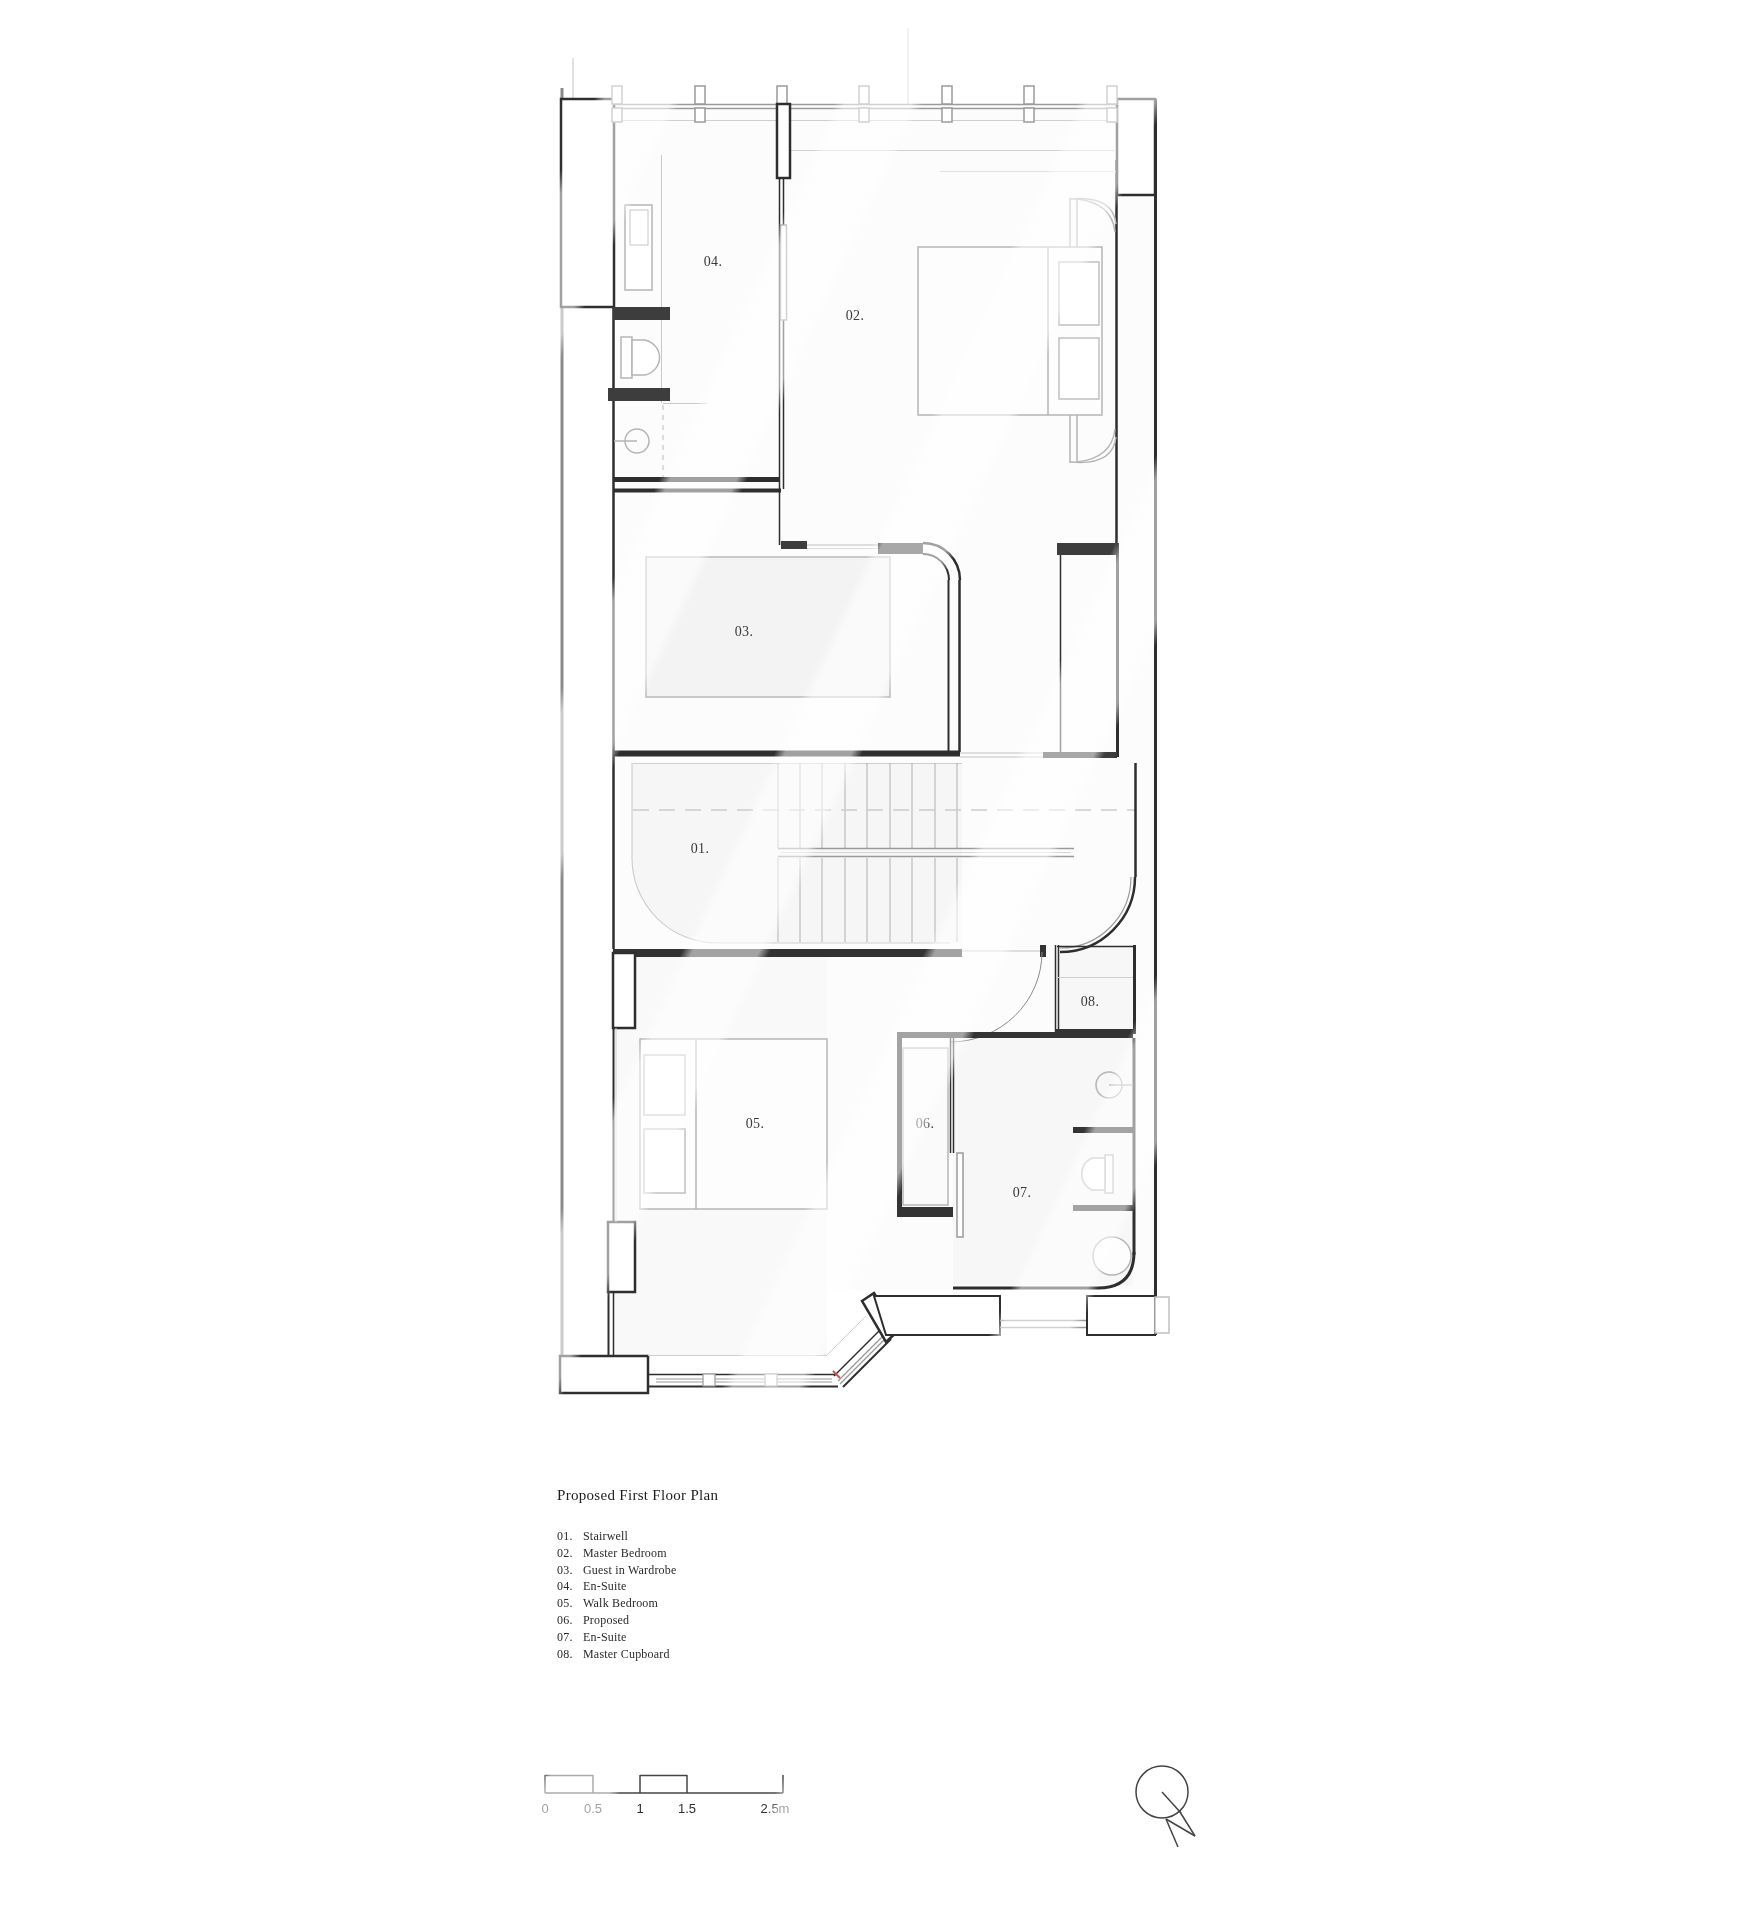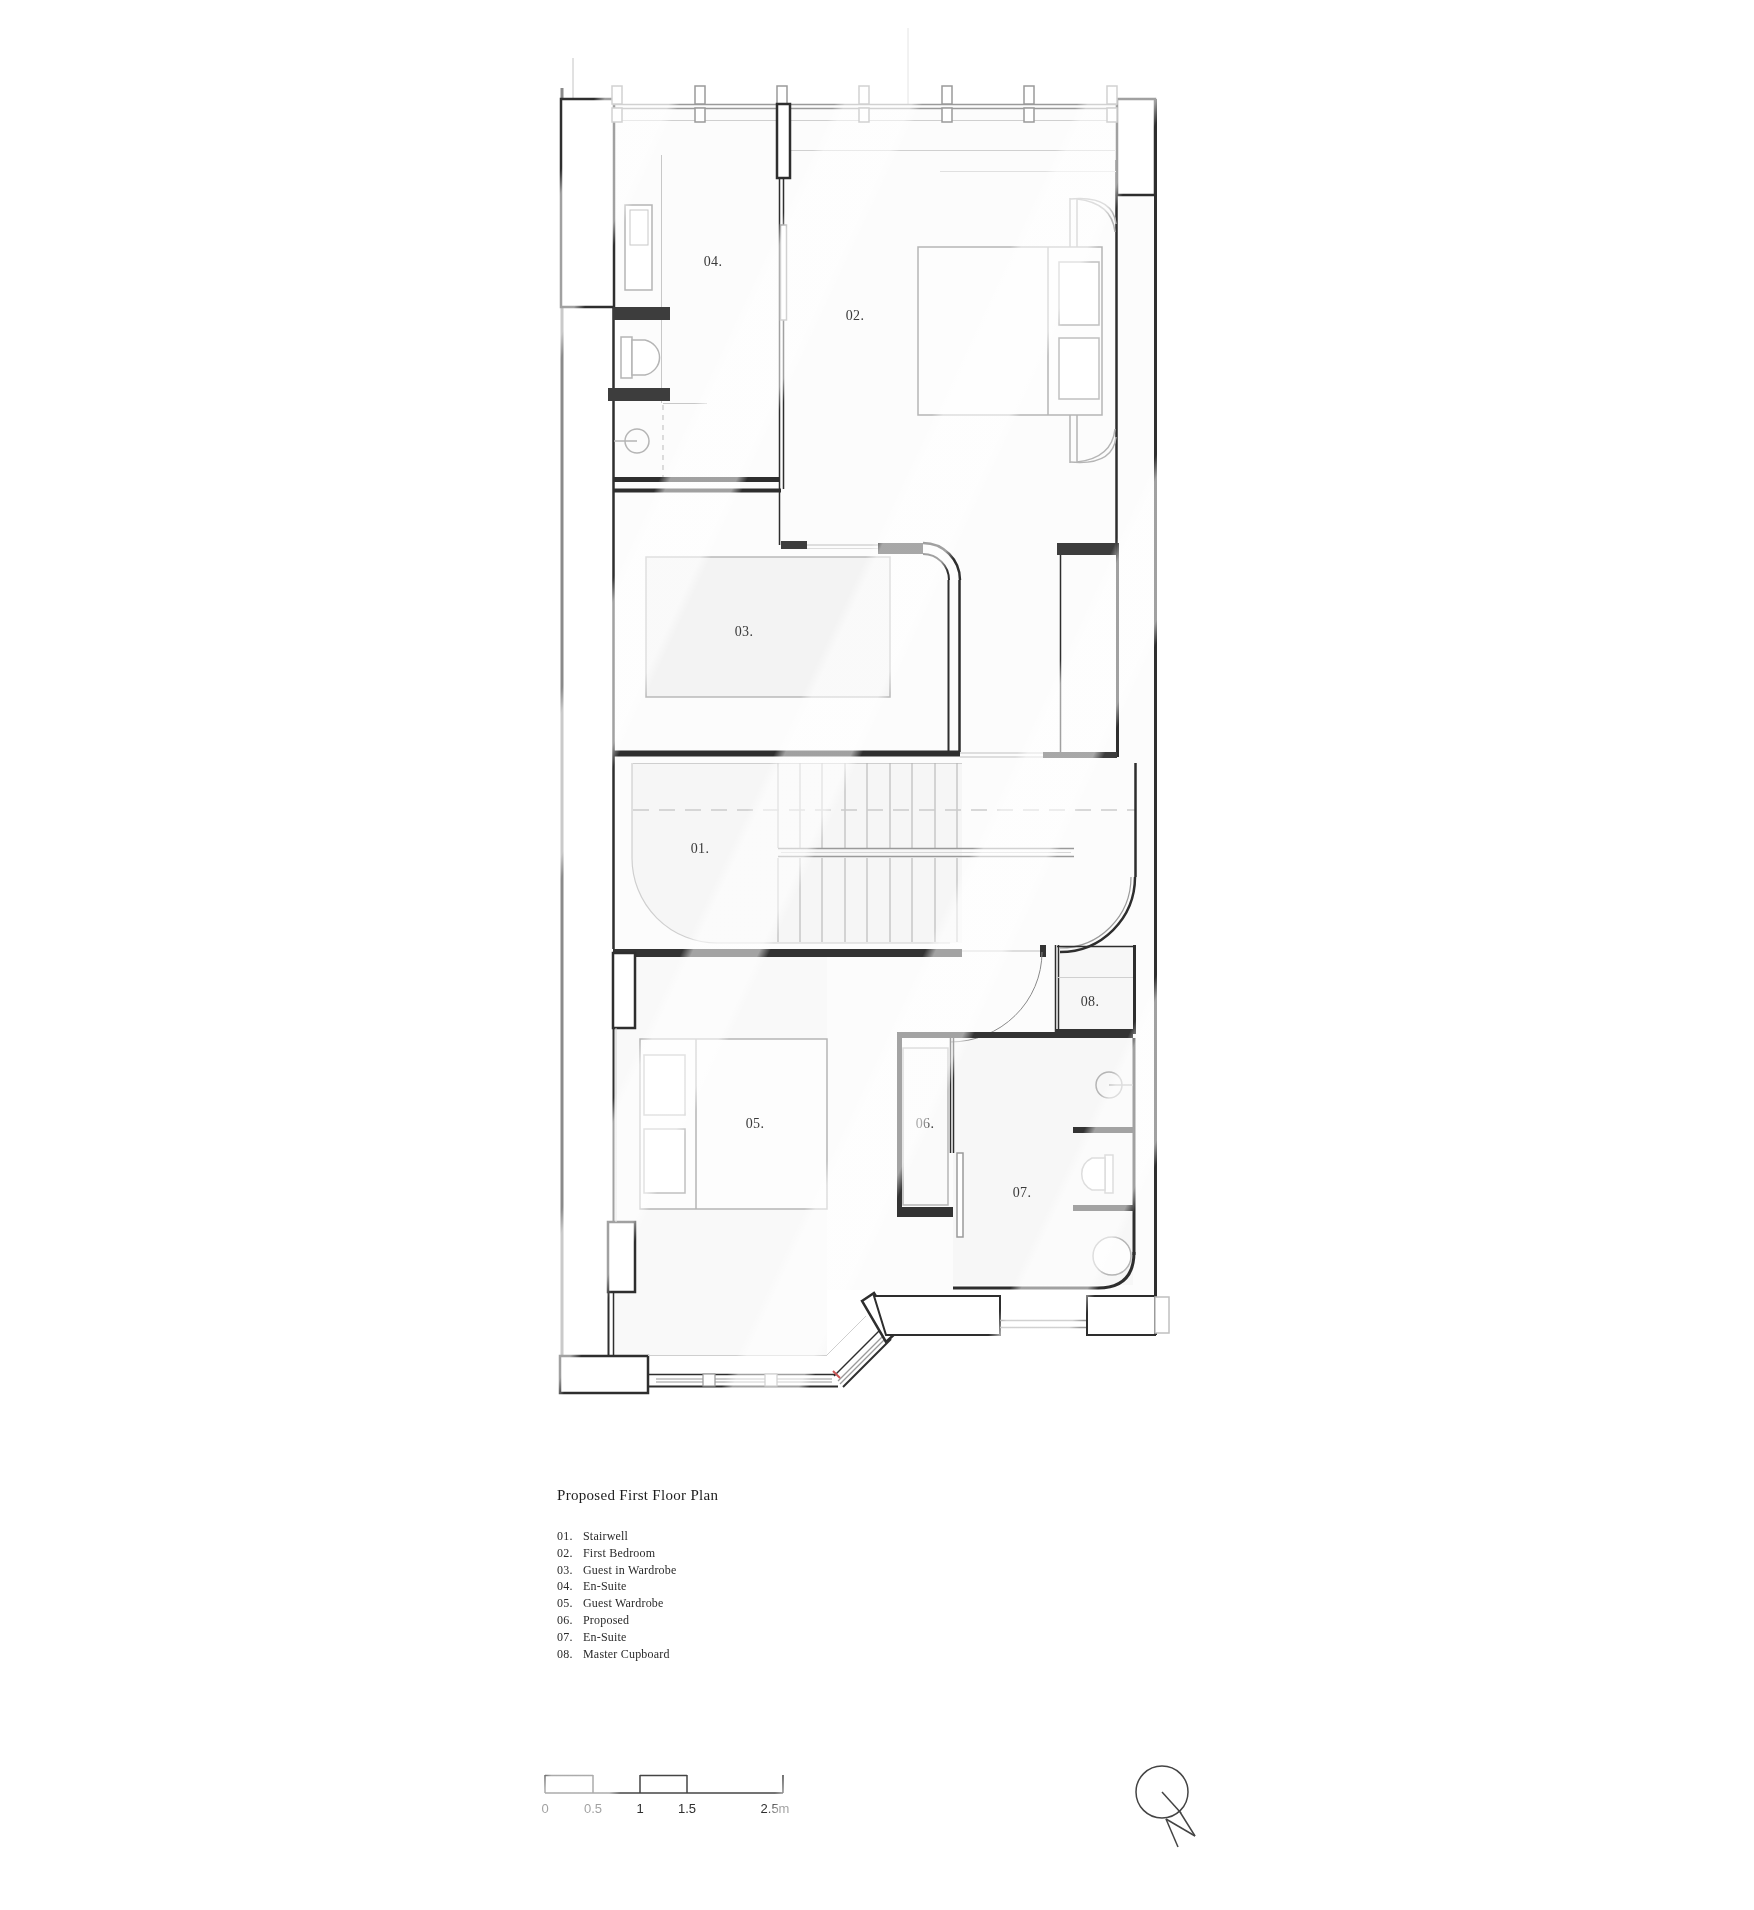--- a/index.html
+++ b/index.html
@@ -321,7 +321,7 @@
       <span class="num">01.</span><span>Stairwell</span>
     </div>
     <div class="legend-row">
-      <span class="num">02.</span><span>First Bedroom</span>
+      <span class="num">02.</span><span>Master Bedroom</span>
     </div>
     <div class="legend-row">
       <span class="num">03.</span><span>Guest in Wardrobe</span>

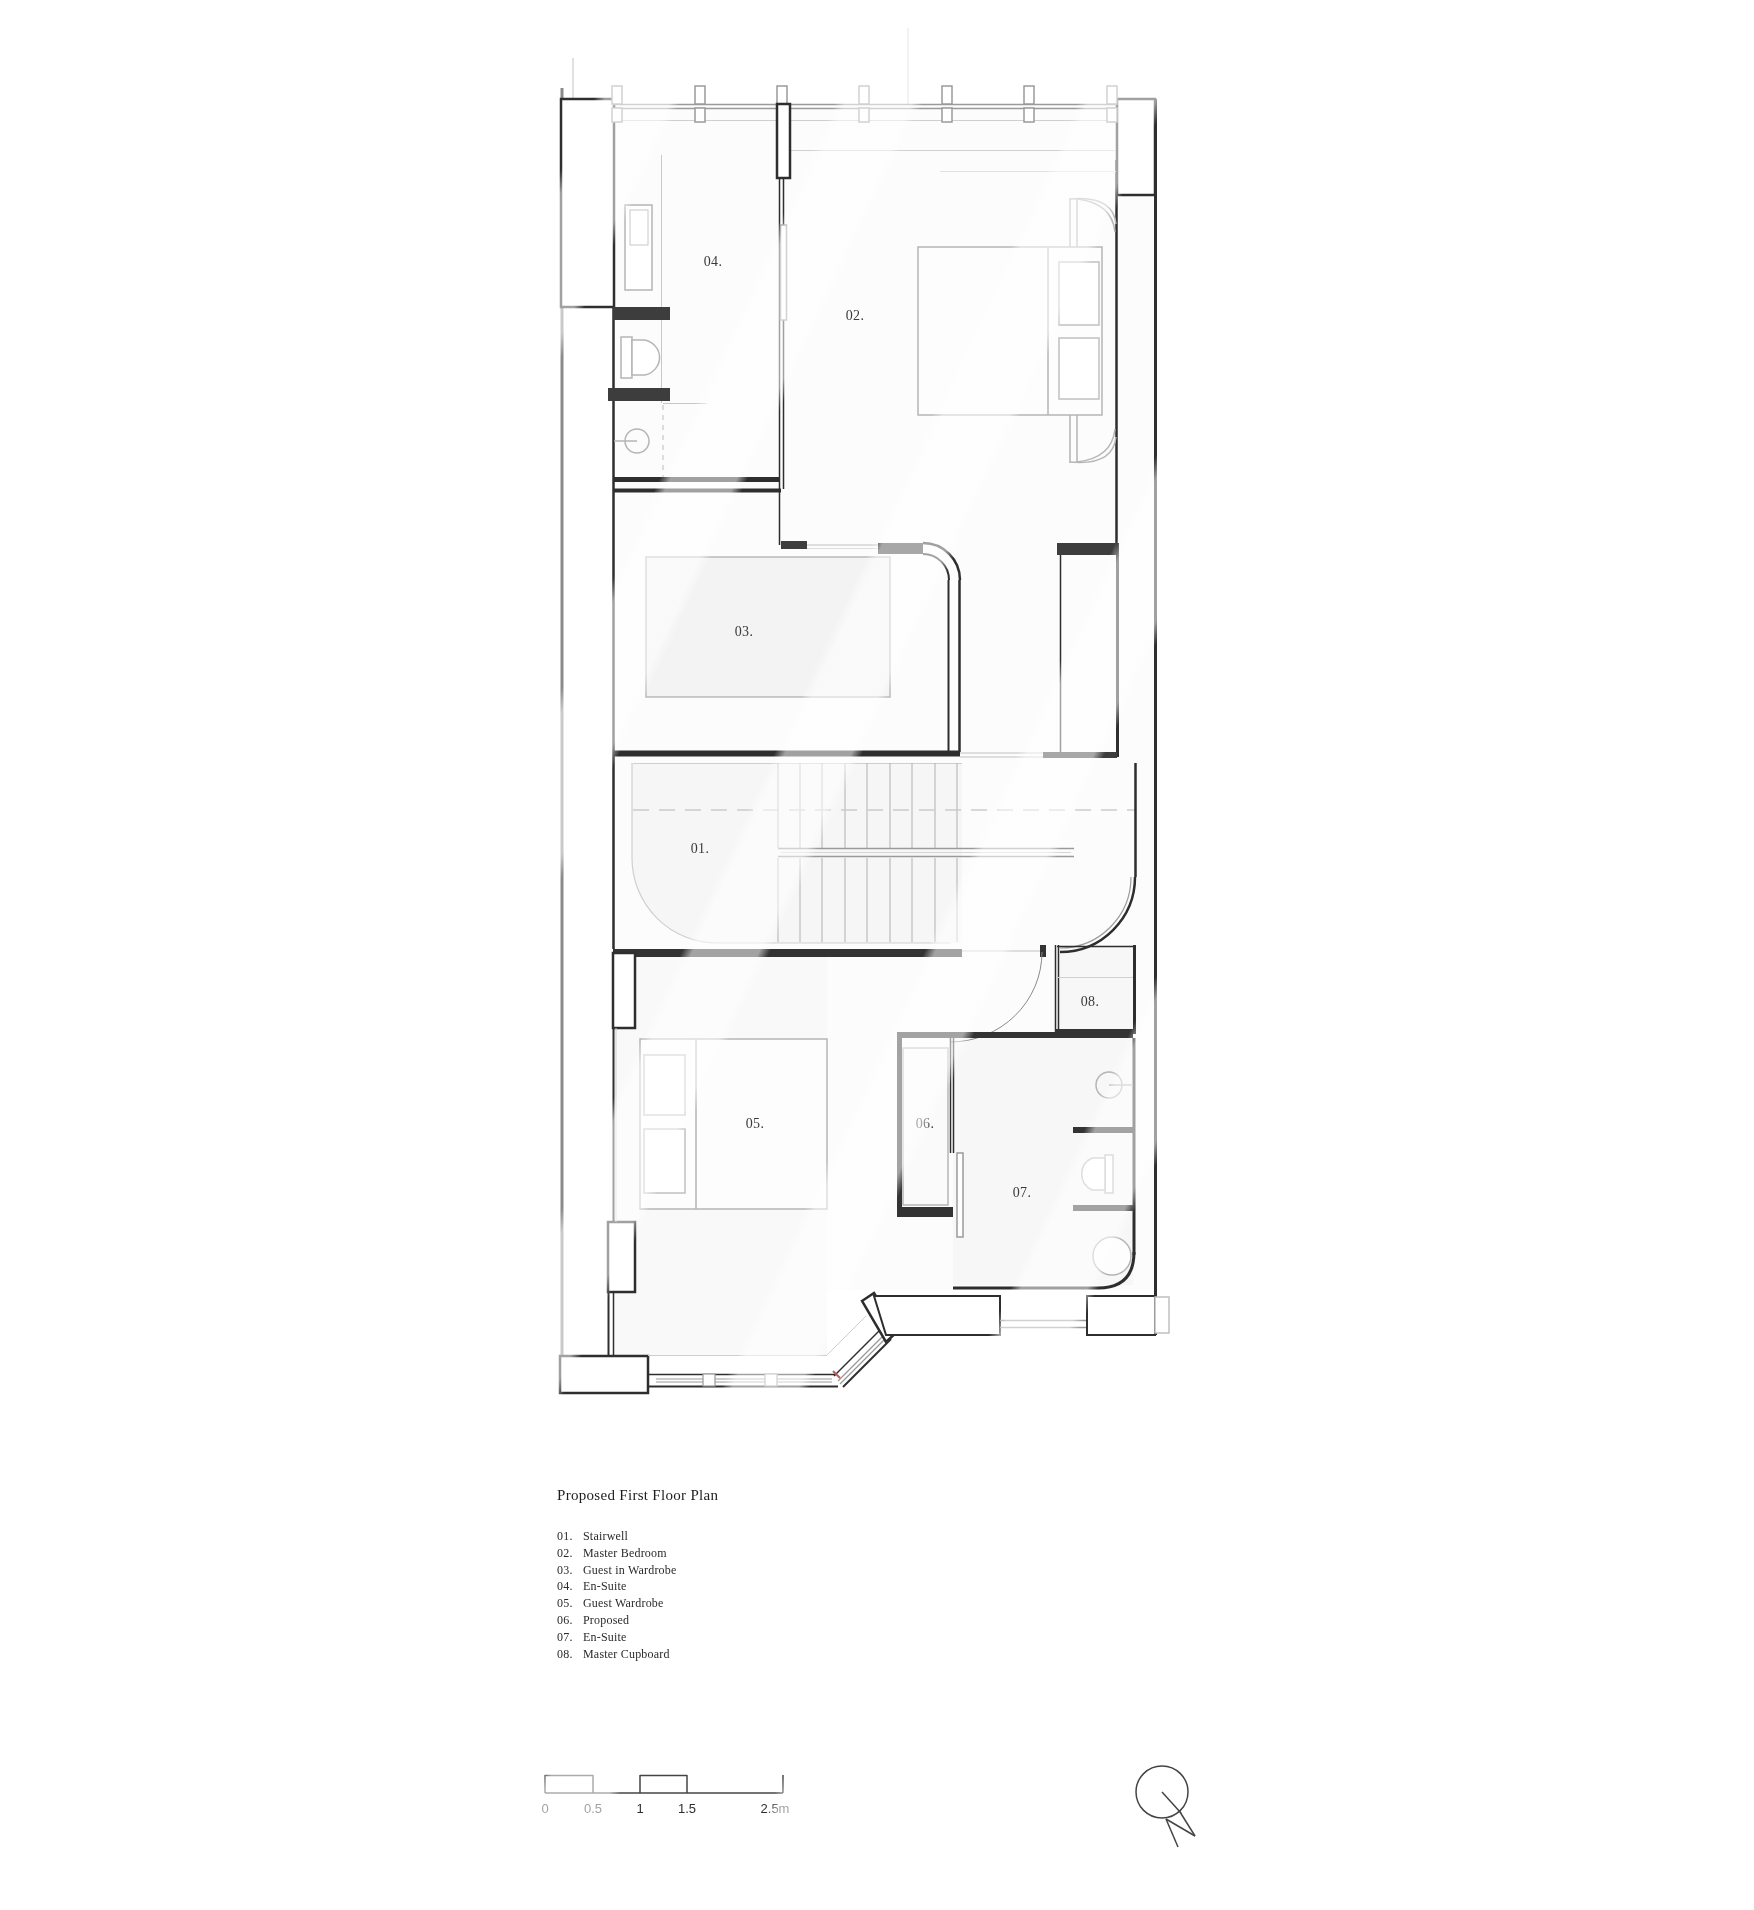--- a/index.html
+++ b/index.html
@@ -330,7 +330,7 @@
       <span class="num">04.</span><span>En-Suite</span>
     </div>
     <div class="legend-row">
-      <span class="num">05.</span><span>Guest Wardrobe</span>
+      <span class="num">05.</span><span>Walk Bedroom</span>
     </div>
     <div class="legend-row">
       <span class="num">06.</span><span>Proposed</span>

